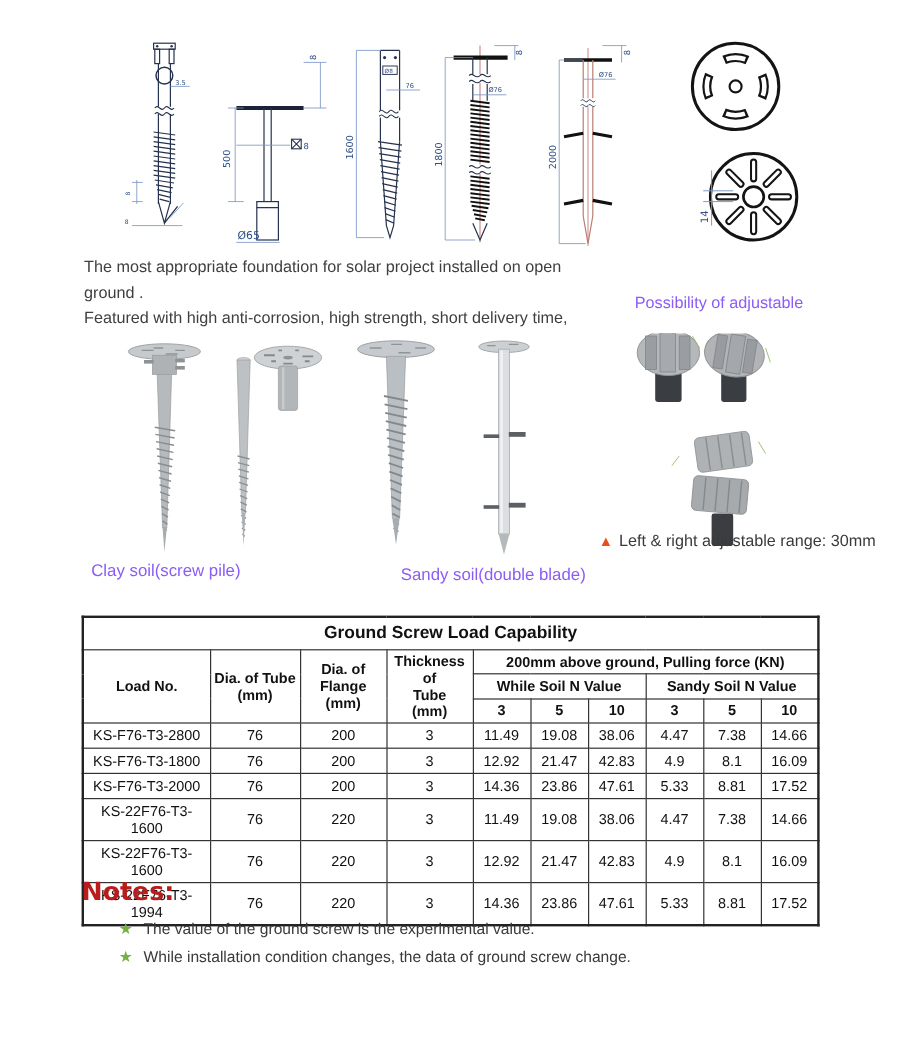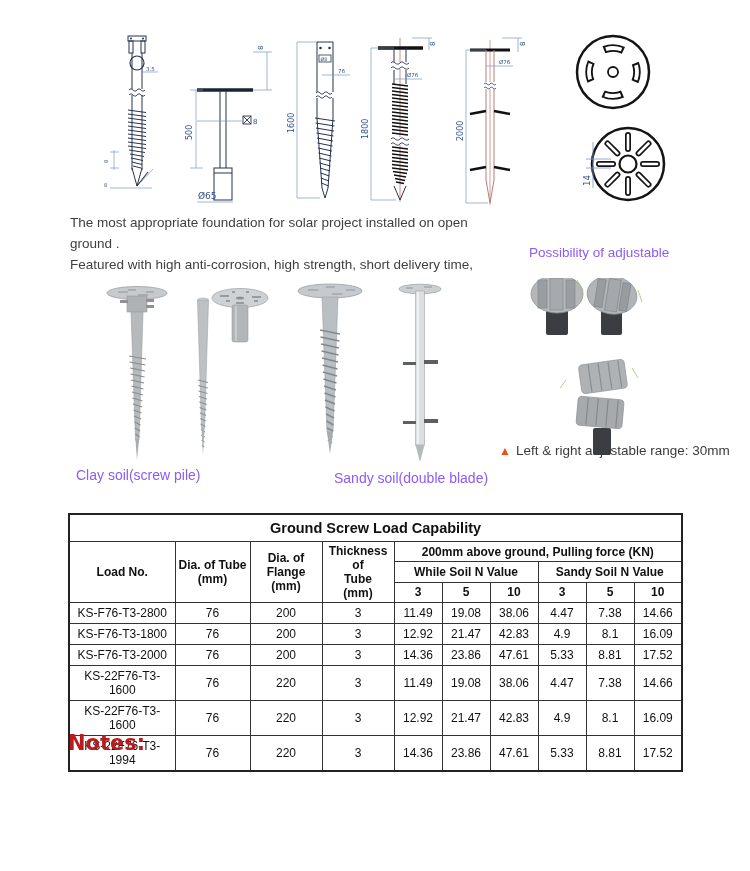--- a/index.html
+++ b/index.html
@@ -386,6 +386,10 @@
   </table>
 
   <div class="notes-title">Notes:</div>
+  <ul class="notes-list">
+    <li><span class="star">★</span><span>The value of the ground screw is the experimental value.</span></li>
+    <li><span class="star">★</span><span>While installation condition changes, the data of ground screw change.</span></li>
+  </ul>
 
 </div>
 

